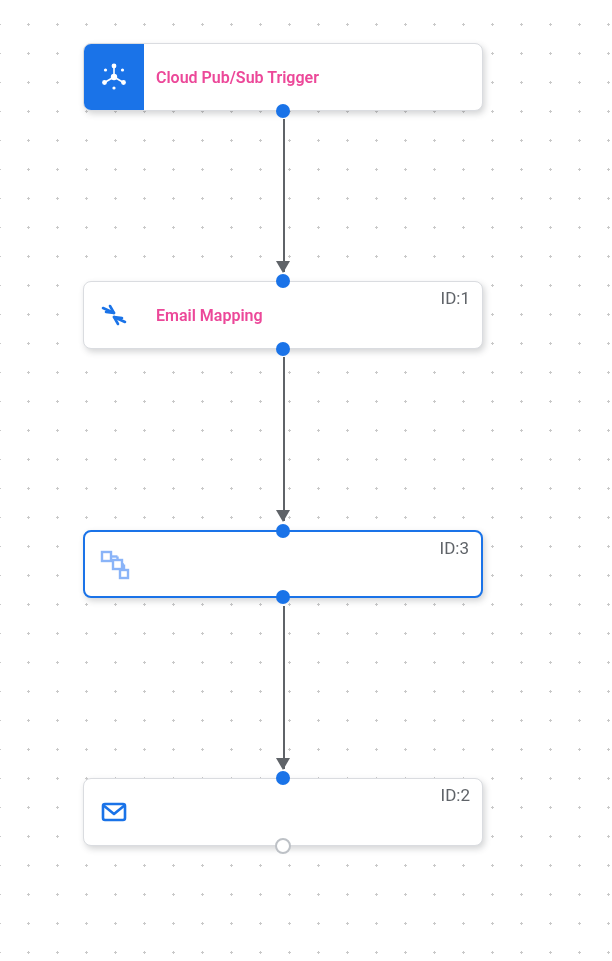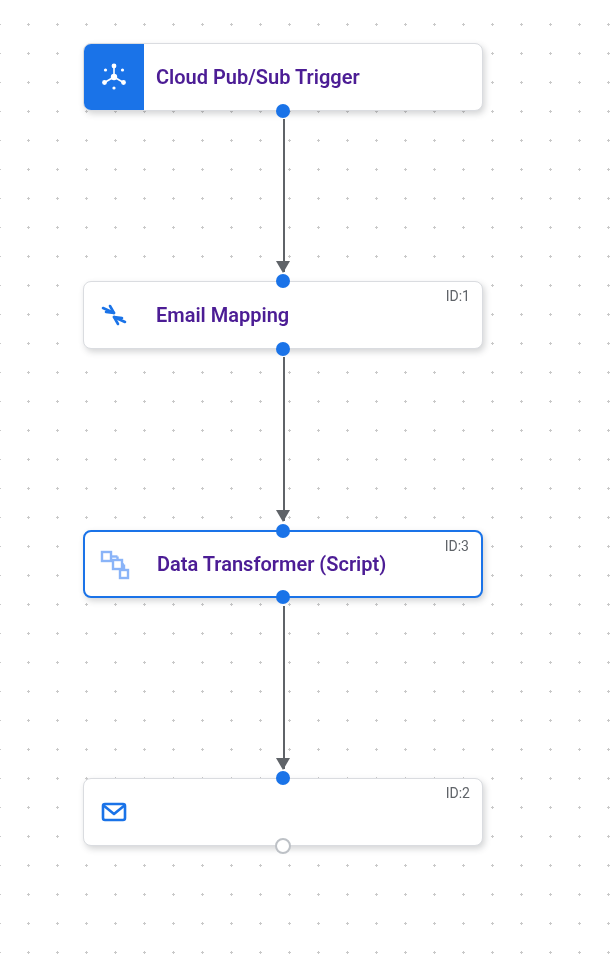--- a/index.html
+++ b/index.html
@@ -49,9 +49,9 @@
     border-bottom-left-radius: 7px;
   }
   .node .label {
-    font-size: 20px;
+    font-size: 16px;
     font-weight: 600;
-    color: #4c1d95;
+    color: #ec4899;
     margin-left: 12px;
     white-space: nowrap;
   }

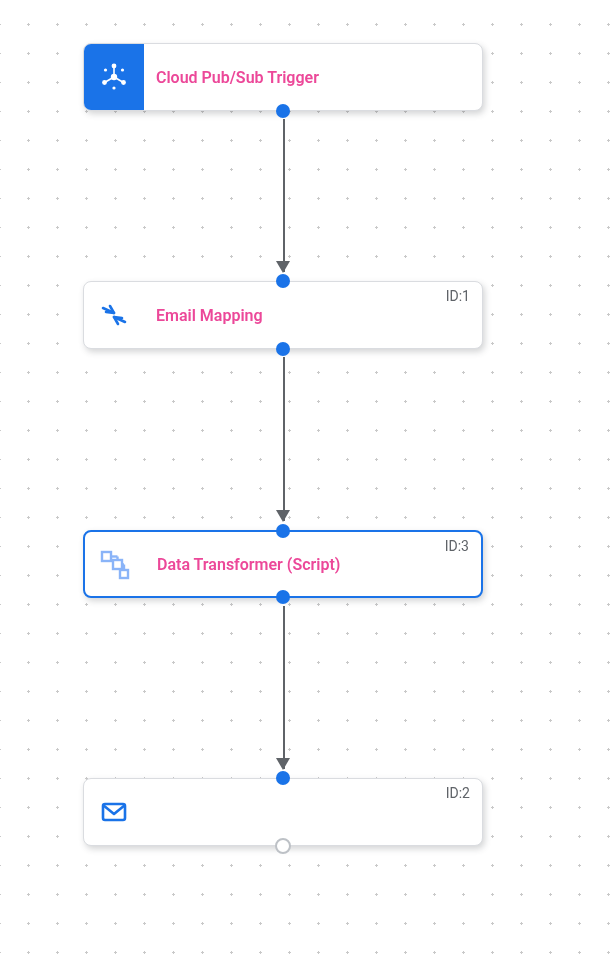--- a/index.html
+++ b/index.html
@@ -59,7 +59,7 @@
     position: absolute;
     top: 6px;
     right: 12px;
-    font-size: 14px;
+    font-size: 17px;
     color: #5f6368;
   }
   .port {

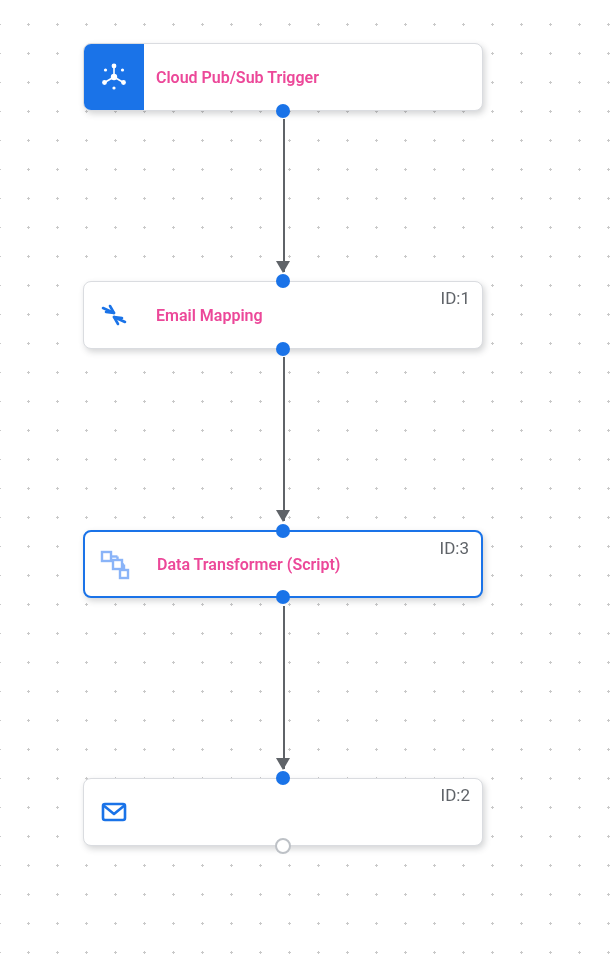--- a/index.html
+++ b/index.html
@@ -166,7 +166,6 @@
         </g>
       </svg>
     </div>
-    <span class="label">Data Transformer (Script)</span>
     <span class="id-badge">ID:3</span>
     <div class="port top"></div>
     <div class="port bottom"></div>

